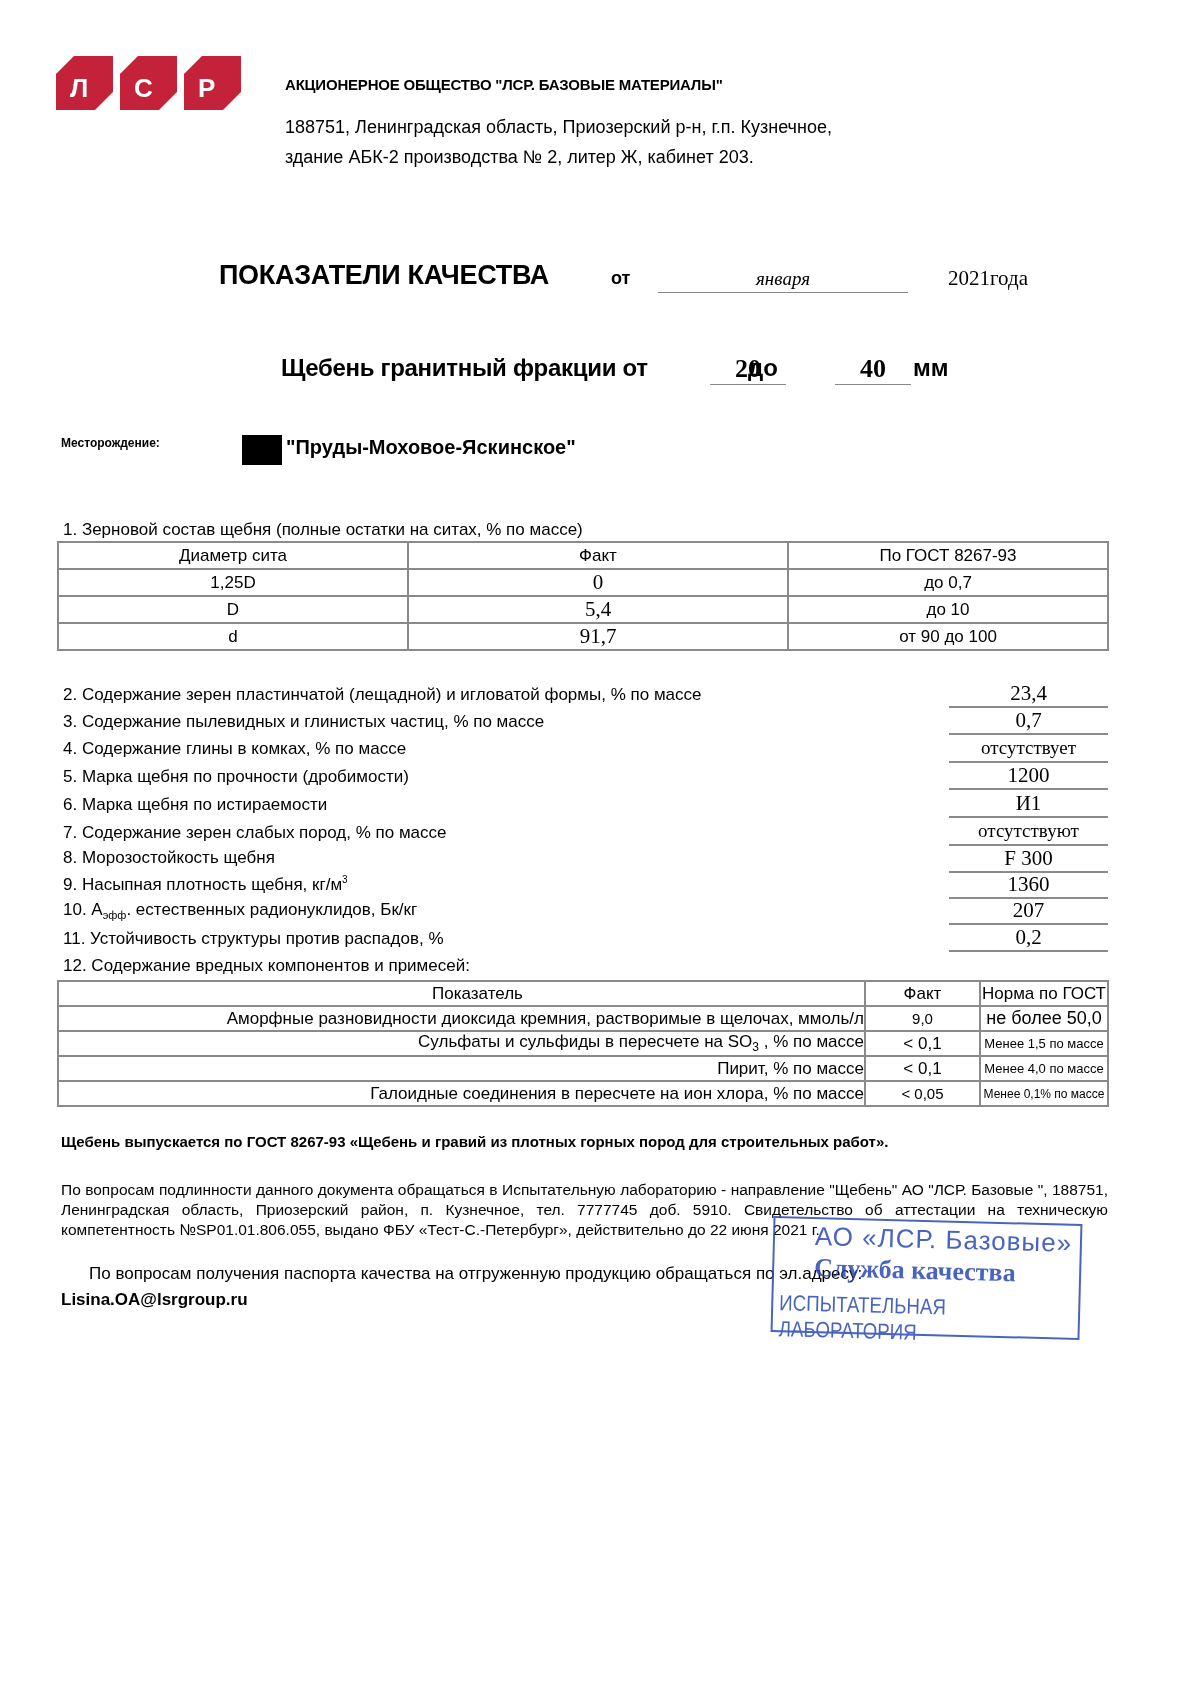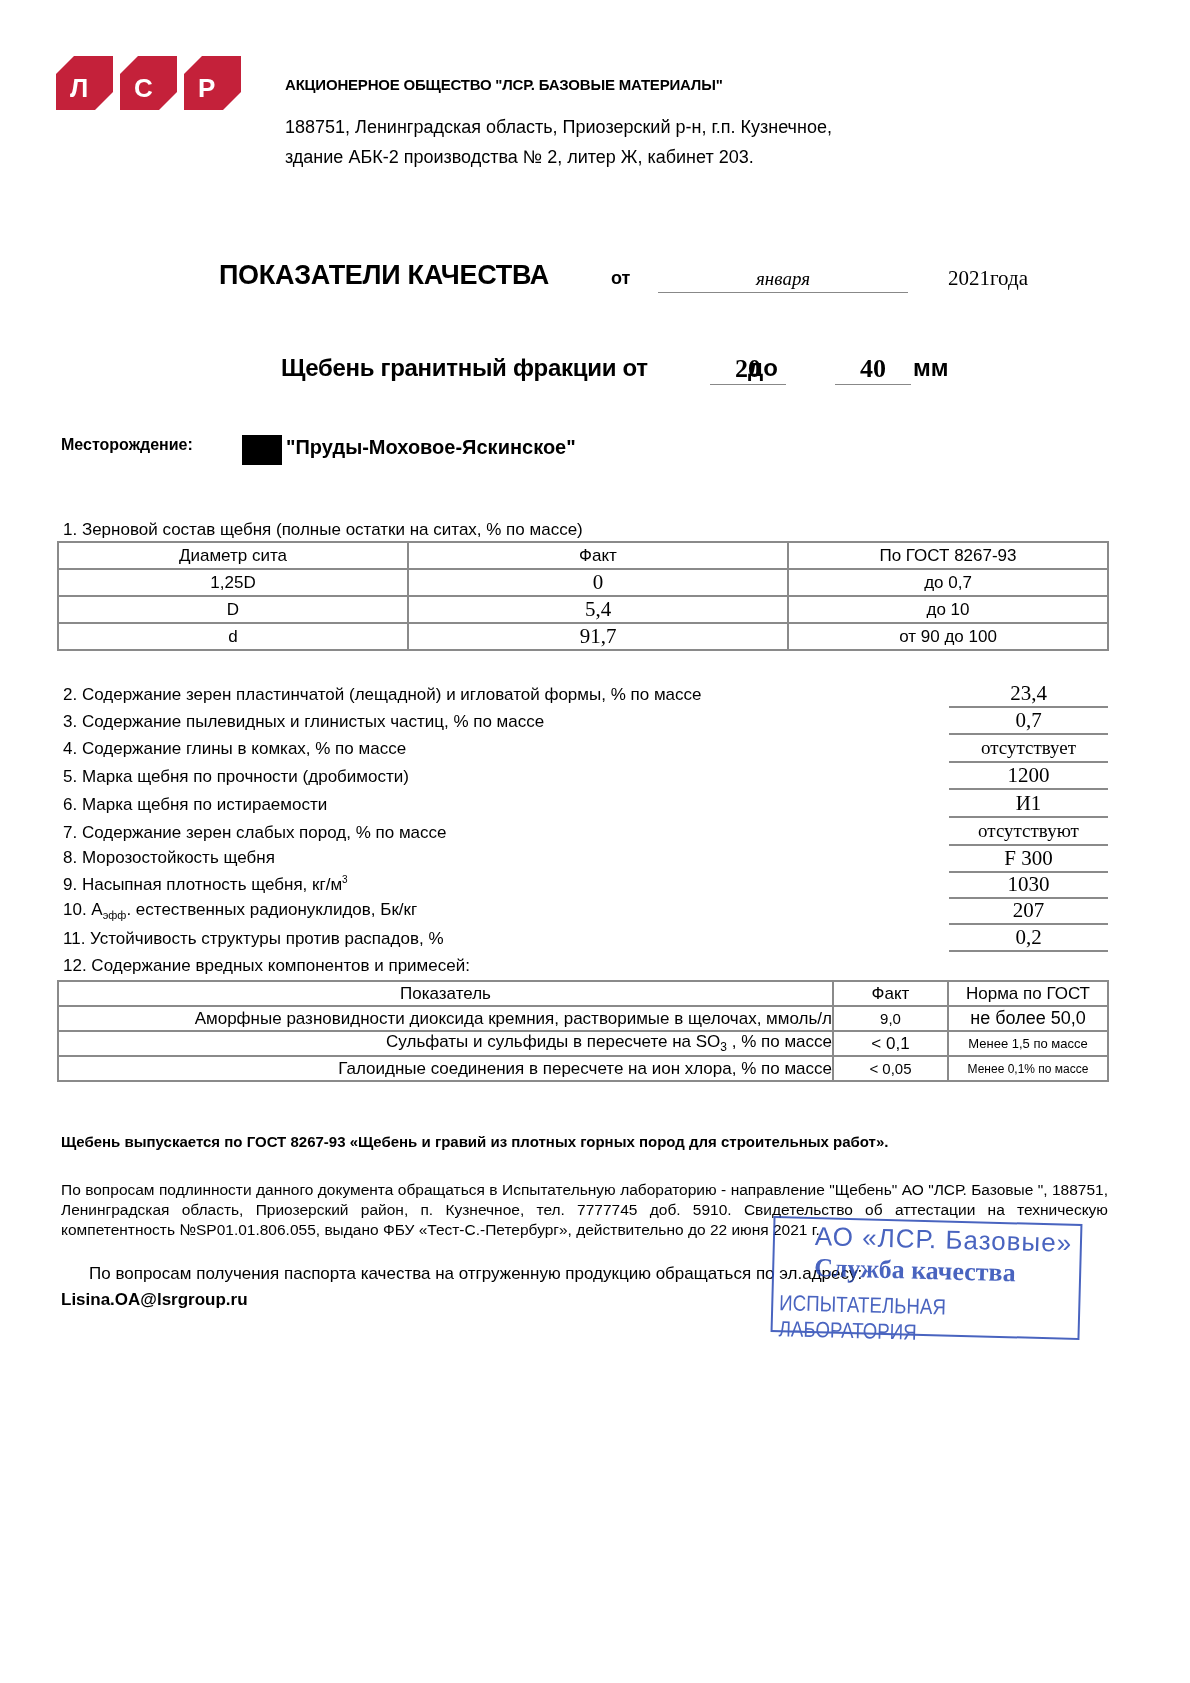--- a/index.html
+++ b/index.html
@@ -32,7 +32,7 @@
   .frac-to { left: 835px; top: 354px; width: 76px; border-bottom: 1px solid #888; height: 30px; }
   .frac-mm { left: 913px; top: 354px; font-size: 24px; font-weight: bold; }
 
-  .deposit-label { left: 61px; top: 436px; font-size: 16px; font-weight: bold; }
+  .deposit-label { left: 61px; top: 436px; font-size: 12px; font-weight: bold; }
   .redact { position: absolute; left: 242px; top: 435px; width: 40px; height: 30px; background: #000; }
   .deposit-name { left: 286px; top: 436px; font-size: 20px; font-weight: bold; }
 

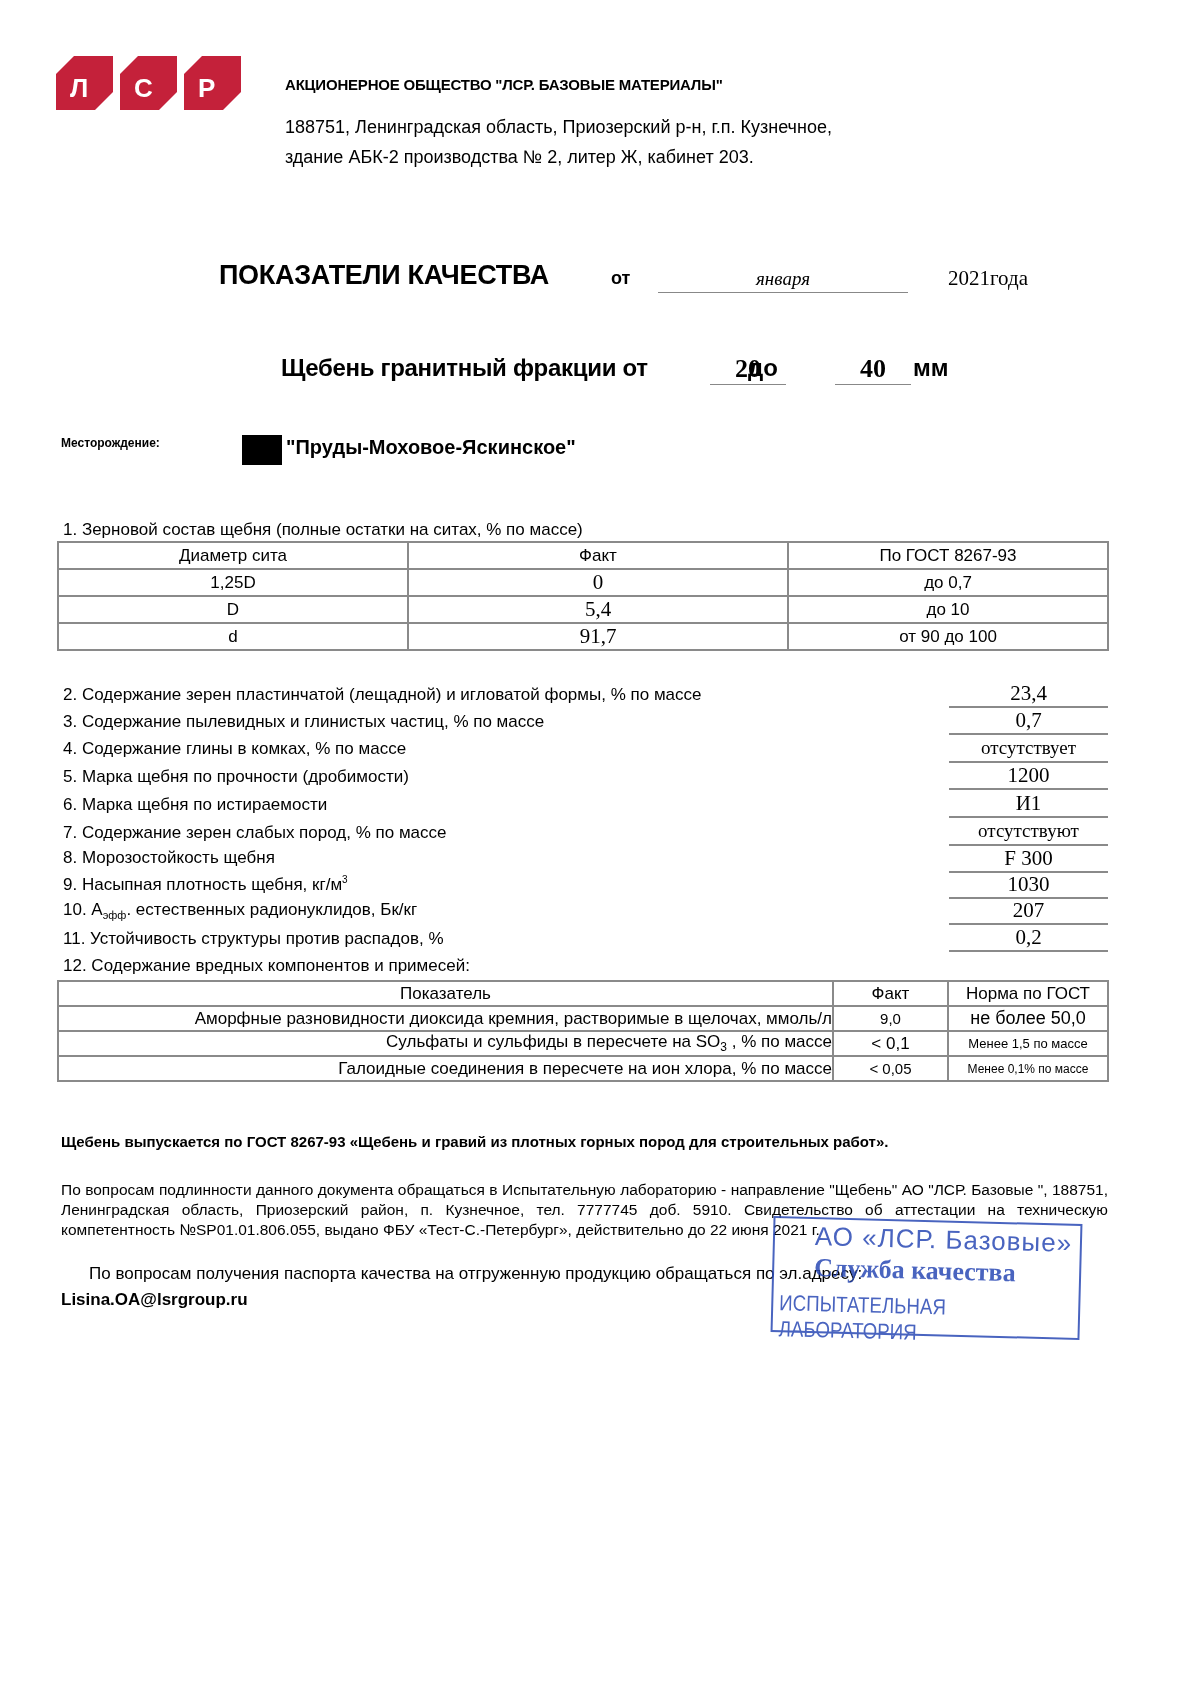--- a/index.html
+++ b/index.html
@@ -151,7 +151,7 @@
 <div class="val" style="top:845px">F 300</div>
 
 <div class="item" style="top:874px"><span>9. Насыпная плотность щебня, кг/м</span><sup style="font-size:10px">3</sup></div>
-<div class="val" style="top:871px">1030</div>
+<div class="val" style="top:871px">1360</div>
 
 <div class="item" style="top:900px"><span>10. А</span><sub style="font-size:11px">эфф</sub><span>. естественных радионуклидов, Бк/кг</span></div>
 <div class="val" style="top:897px">207</div>

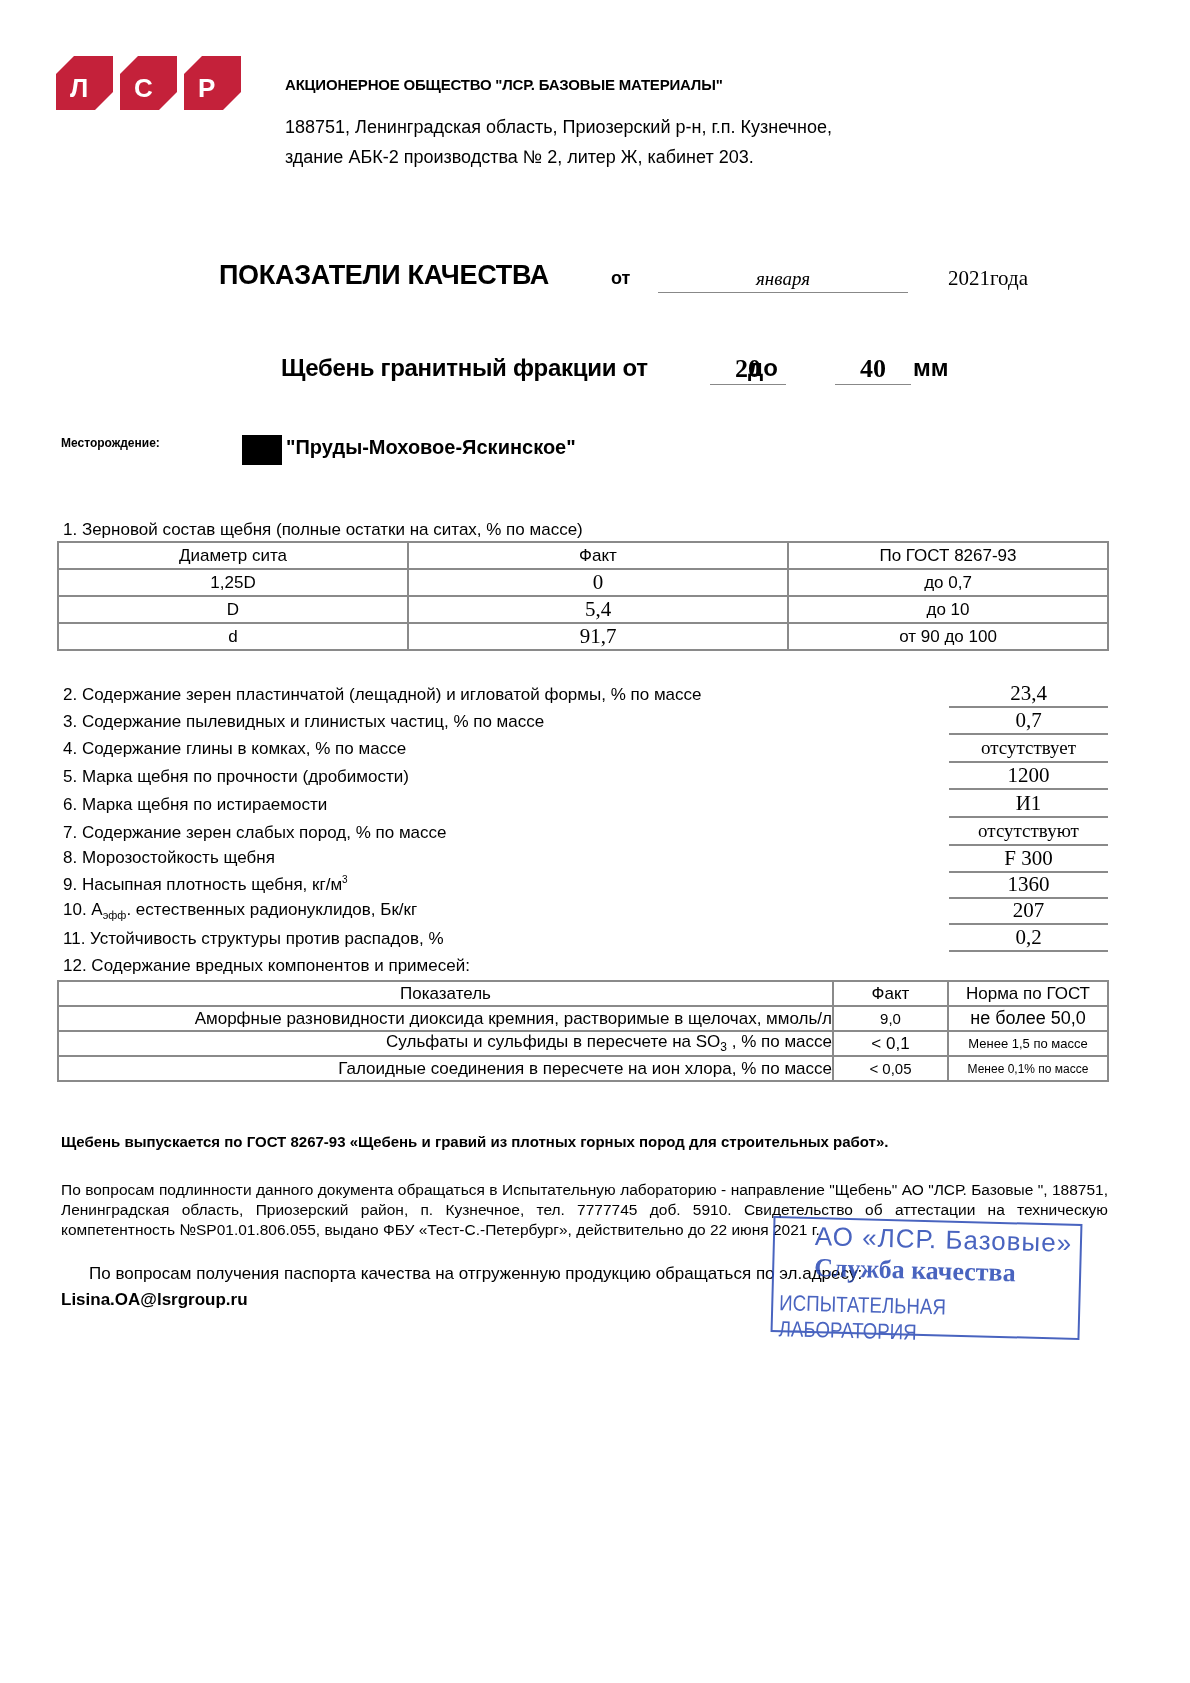--- a/index.html
+++ b/index.html
@@ -53,7 +53,7 @@
 
   .t2 { left: 57px; top: 980px; width: 1052px; }
   .t2 td { height: 23px; font-size: 17px; }
-  .t2 .c1 { width: 773px; }
+  .t2 .c1 { width: 773px; padding-left: 32px; }
   .t2 .c2 { width: 113px; }
   .t2 .left { text-align: right; padding-left: 8px; border-radius: 9px; }
   .t2 .small { font-size: 13px; margin-top: 16px; }

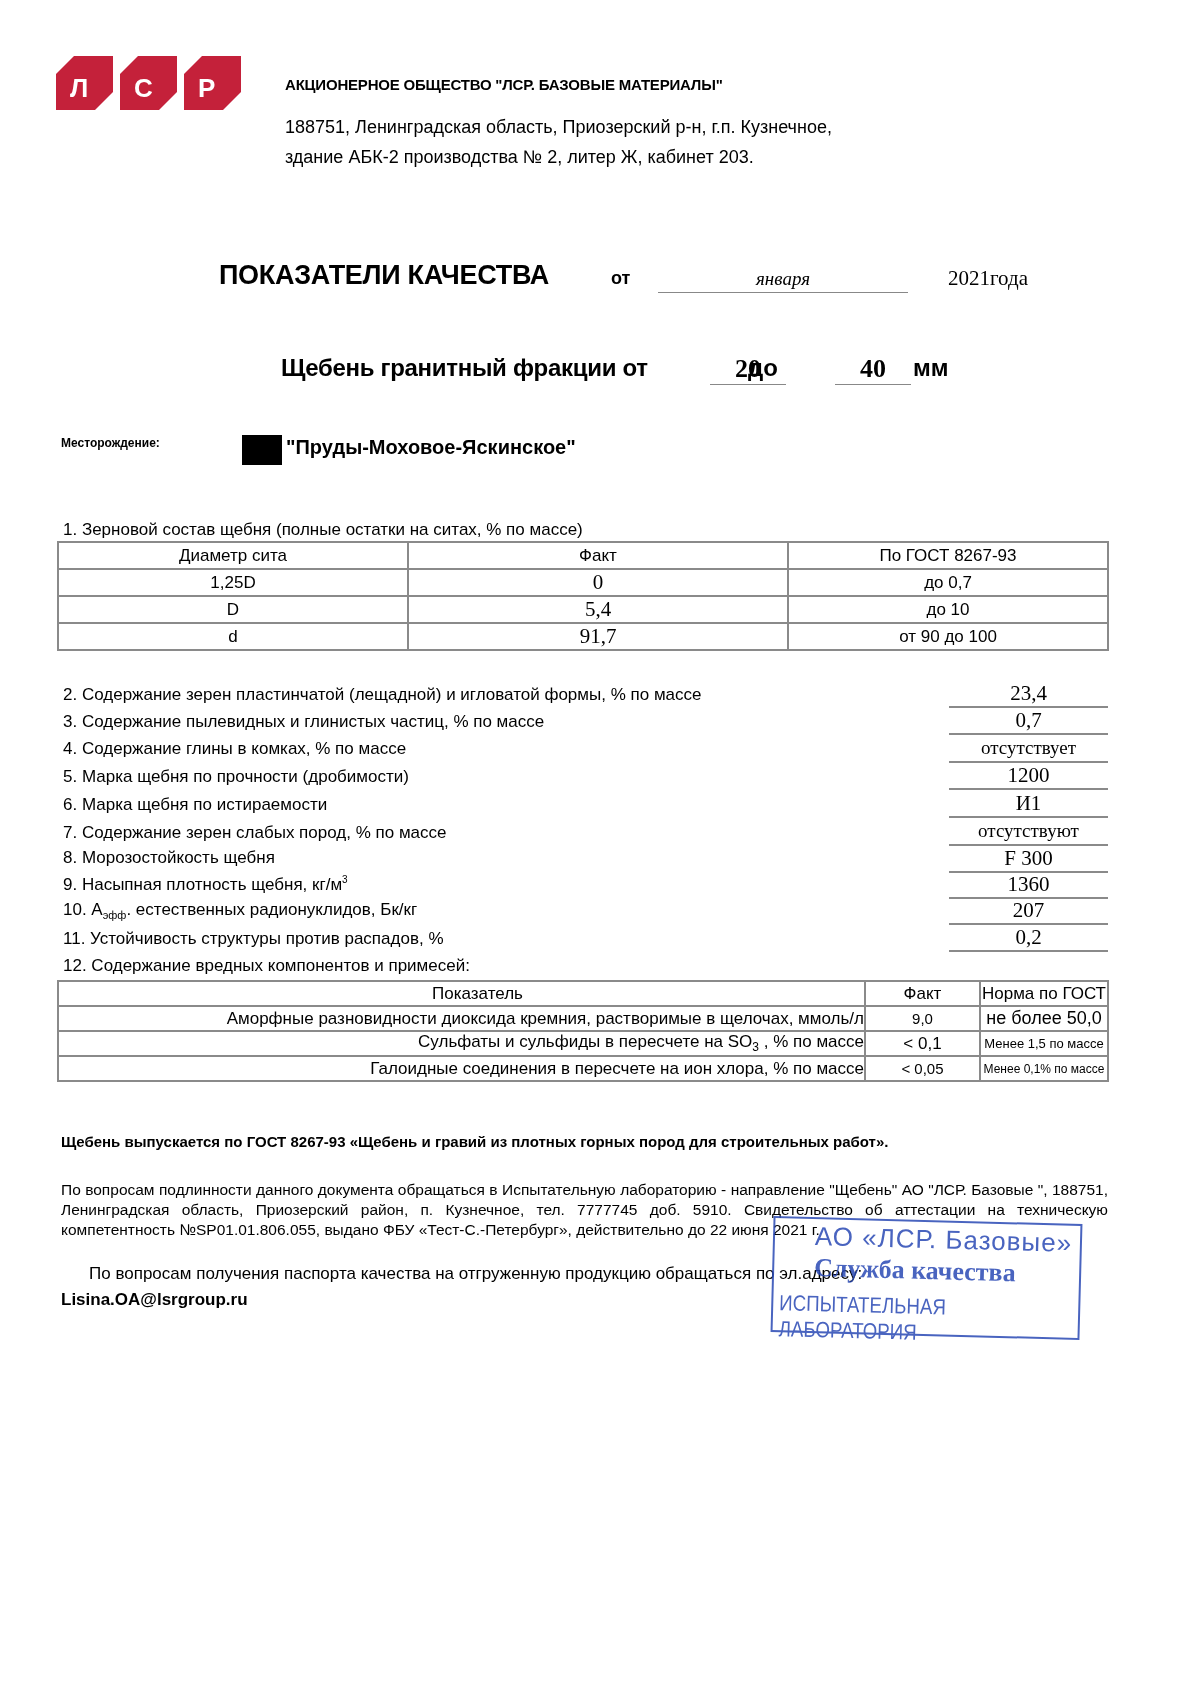--- a/index.html
+++ b/index.html
@@ -179,6 +179,11 @@
     <td class="small">Менее 1,5 по массе</td>
   </tr>
   <tr>
+    <td class="left">Пирит, % по массе</td>
+    <td>&lt; 0,1</td>
+    <td class="small">Менее 4,0 по массе</td>
+  </tr>
+  <tr>
     <td class="left">Галоидные соединения в пересчете на ион хлора, % по массе</td>
     <td style="font-size:15px">&lt; 0,05</td>
     <td style="font-size:12px">Менее 0,1% по массе</td>

